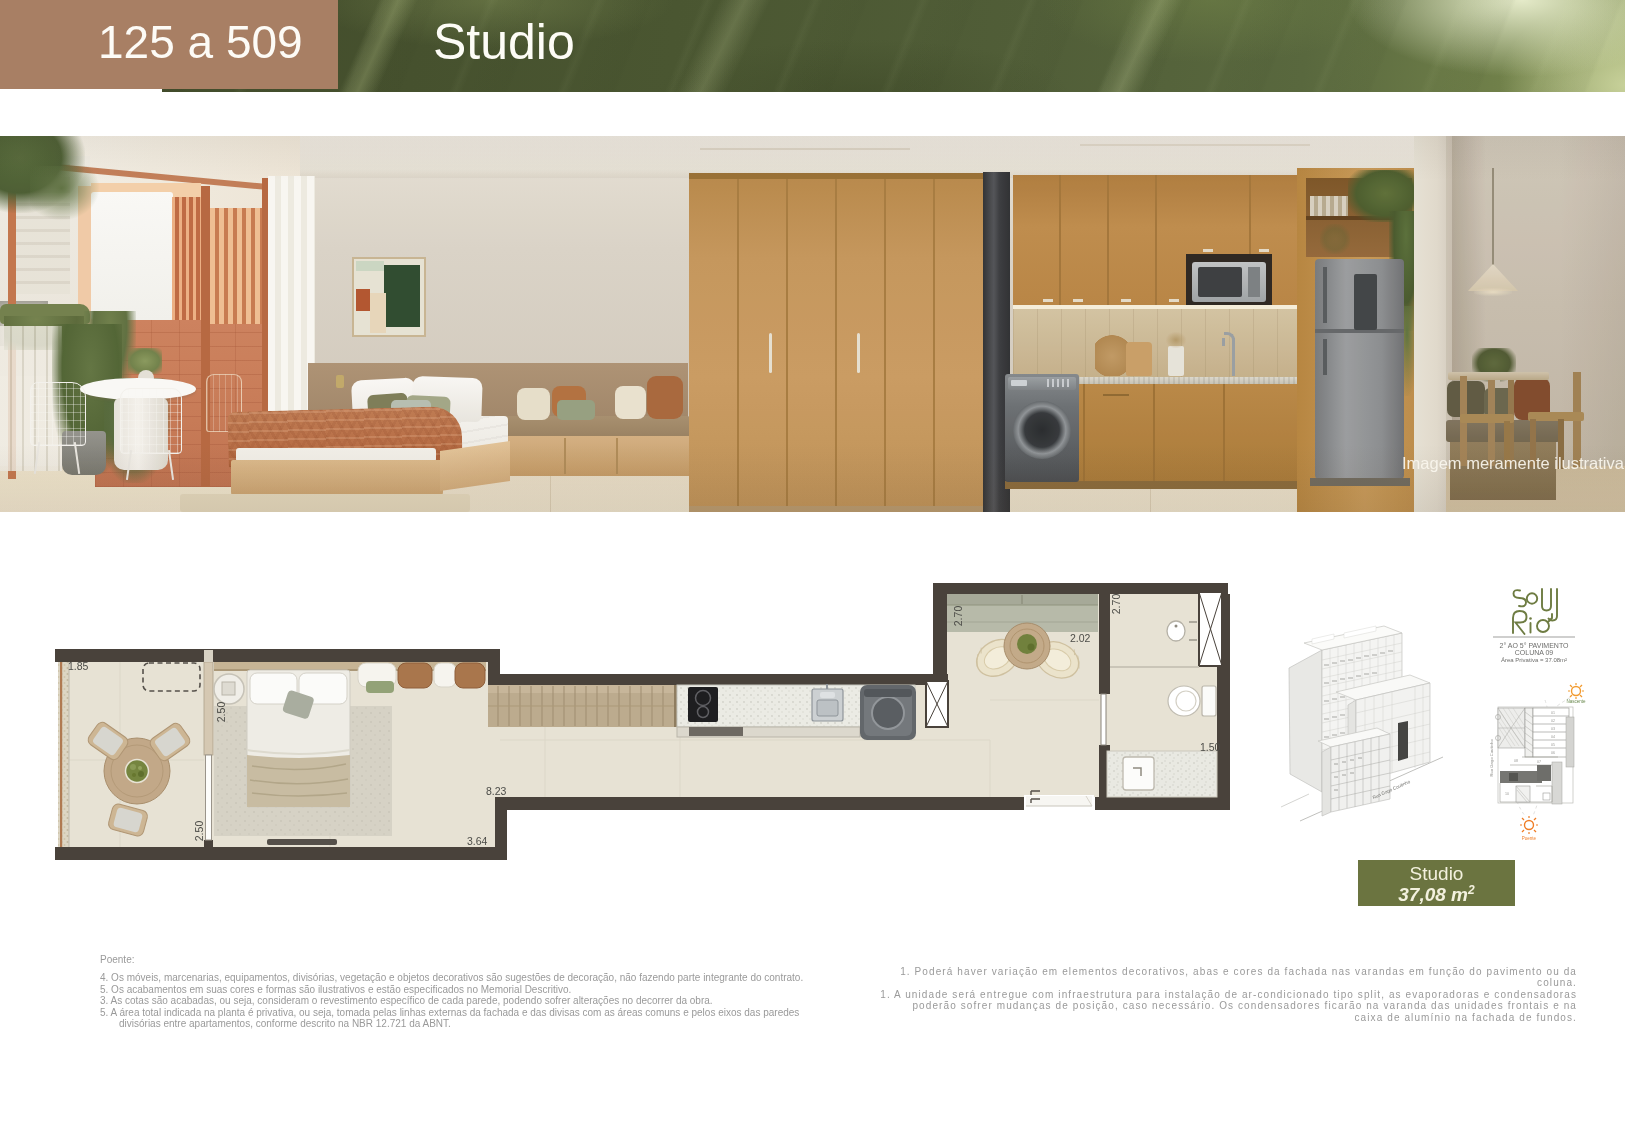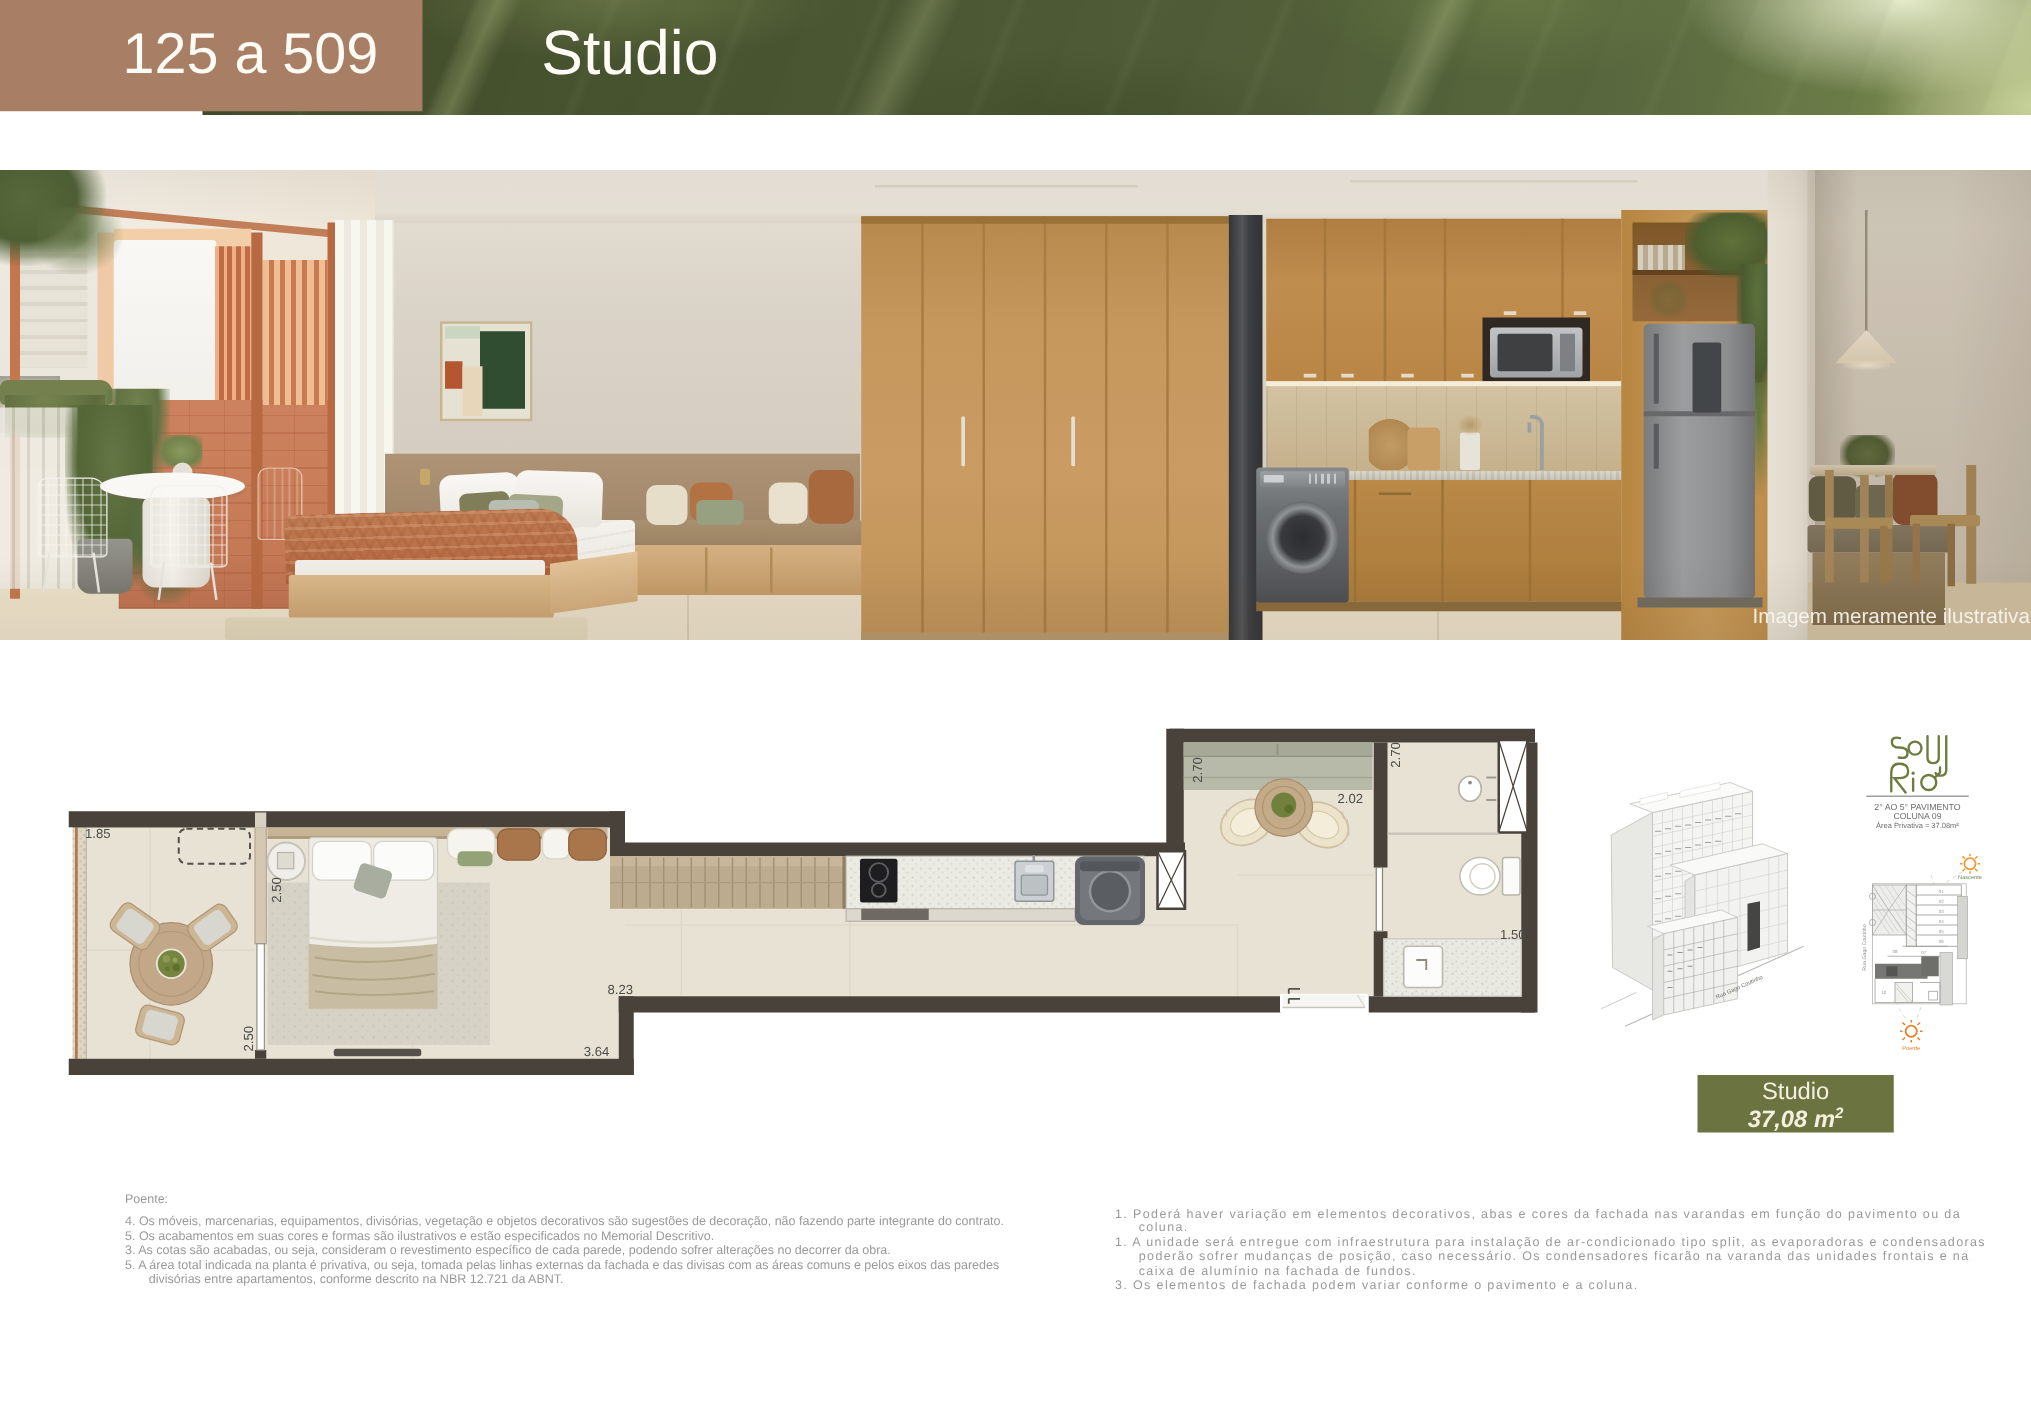--- a/index.html
+++ b/index.html
@@ -296,7 +296,7 @@
     <div class="abs" style="left:0;top:0;width:1625px;height:376px;background:linear-gradient(180deg,rgba(60,50,40,0.06) 0%,rgba(0,0,0,0) 12%,rgba(0,0,0,0) 82%,rgba(80,65,45,0.10) 100%),rgba(185,155,115,0.04);"></div>
   </div>
 
-  <div class="abs" style="left:1402px;top:484px;color:rgba(250,246,238,0.92);font-size:16.5px;">Imagem meramente ilustrativa</div>
+  <div class="abs" style="left:1402px;top:454px;color:rgba(250,246,238,0.92);font-size:16.5px;">Imagem meramente ilustrativa</div>
 
   <svg class="abs" style="left:0;top:540px;" width="1625" height="460" viewBox="0 540 1625 460">
     <defs>

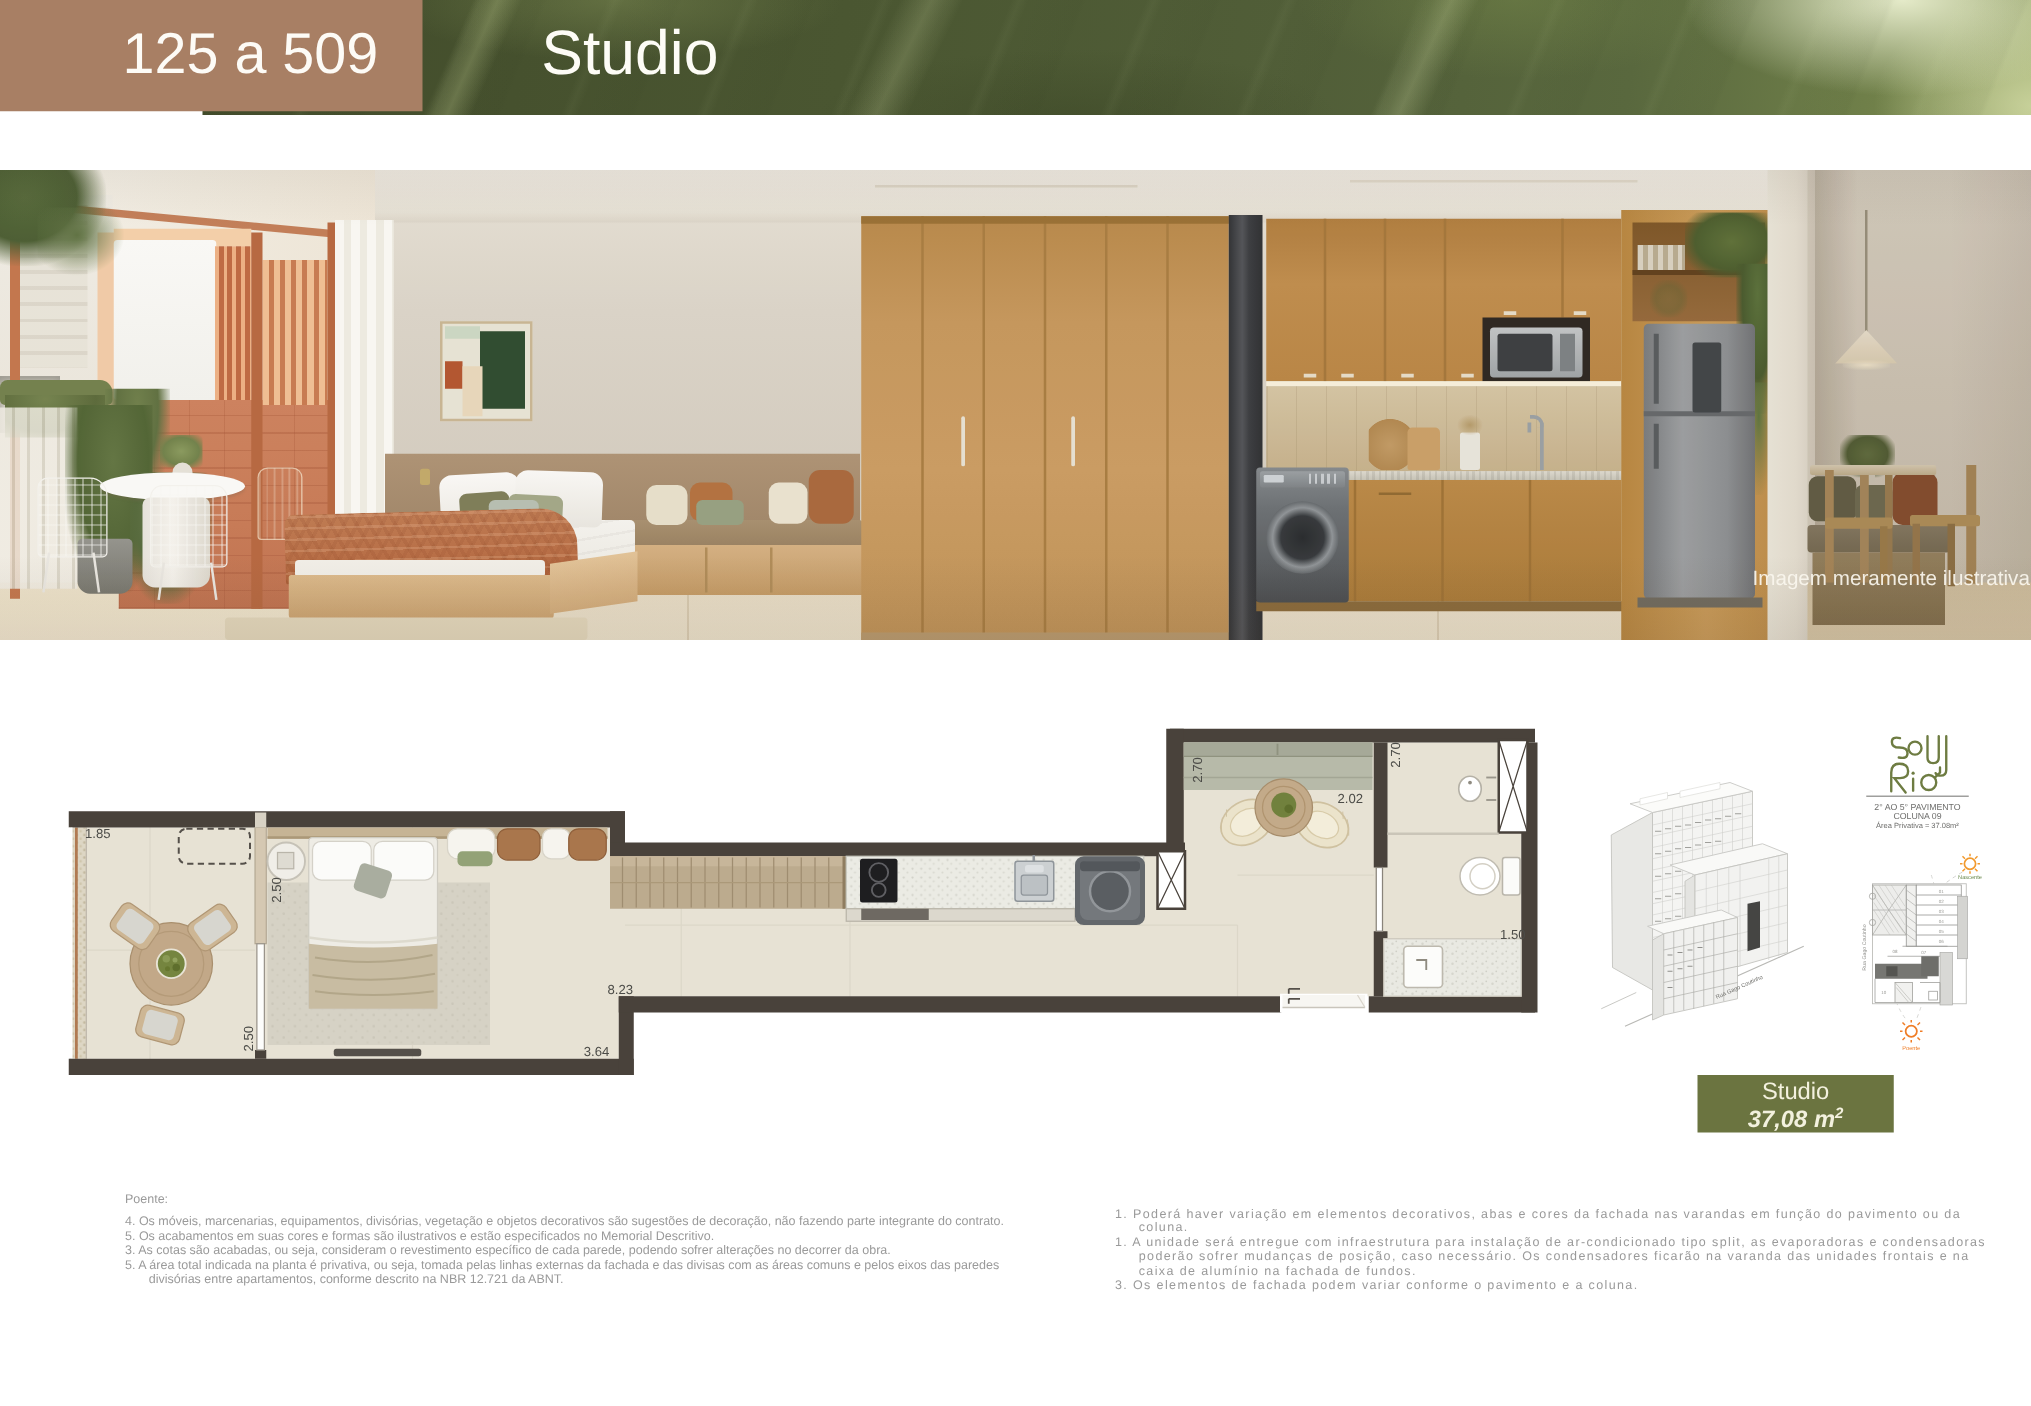--- a/index.html
+++ b/index.html
@@ -728,7 +728,7 @@
     <div style="padding-left:19px;text-indent:-19px;">5. A área total indicada na planta é privativa, ou seja, tomada pelas linhas externas da fachada e das divisas com as áreas comuns e pelos eixos das paredes divisórias entre apartamentos, conforme descrito na NBR 12.721 da ABNT.</div>
   </div>
 
-  <div class="abs" style="left:892px;top:966px;width:712px;color:#9a9a9a;font-size:10px;line-height:11.4px;letter-spacing:1.1px;">
+  <div class="abs" style="left:865px;top:966px;width:712px;color:#9a9a9a;font-size:10px;line-height:11.4px;letter-spacing:1.1px;text-align:right;">
     <div style="padding-left:19px;text-indent:-19px;">1. Poderá haver variação em elementos decorativos, abas e cores da fachada nas varandas em função do pavimento ou da coluna.</div>
     <div style="padding-left:19px;text-indent:-19px;">1. A unidade será entregue com infraestrutura para instalação de ar-condicionado tipo split, as evaporadoras e condensadoras poderão sofrer mudanças de posição, caso necessário. Os condensadores ficarão na varanda das unidades frontais e na caixa de alumínio na fachada de fundos.</div>
     <div style="padding-left:19px;text-indent:-19px;">3. Os elementos de fachada podem variar conforme o pavimento e a coluna.</div>

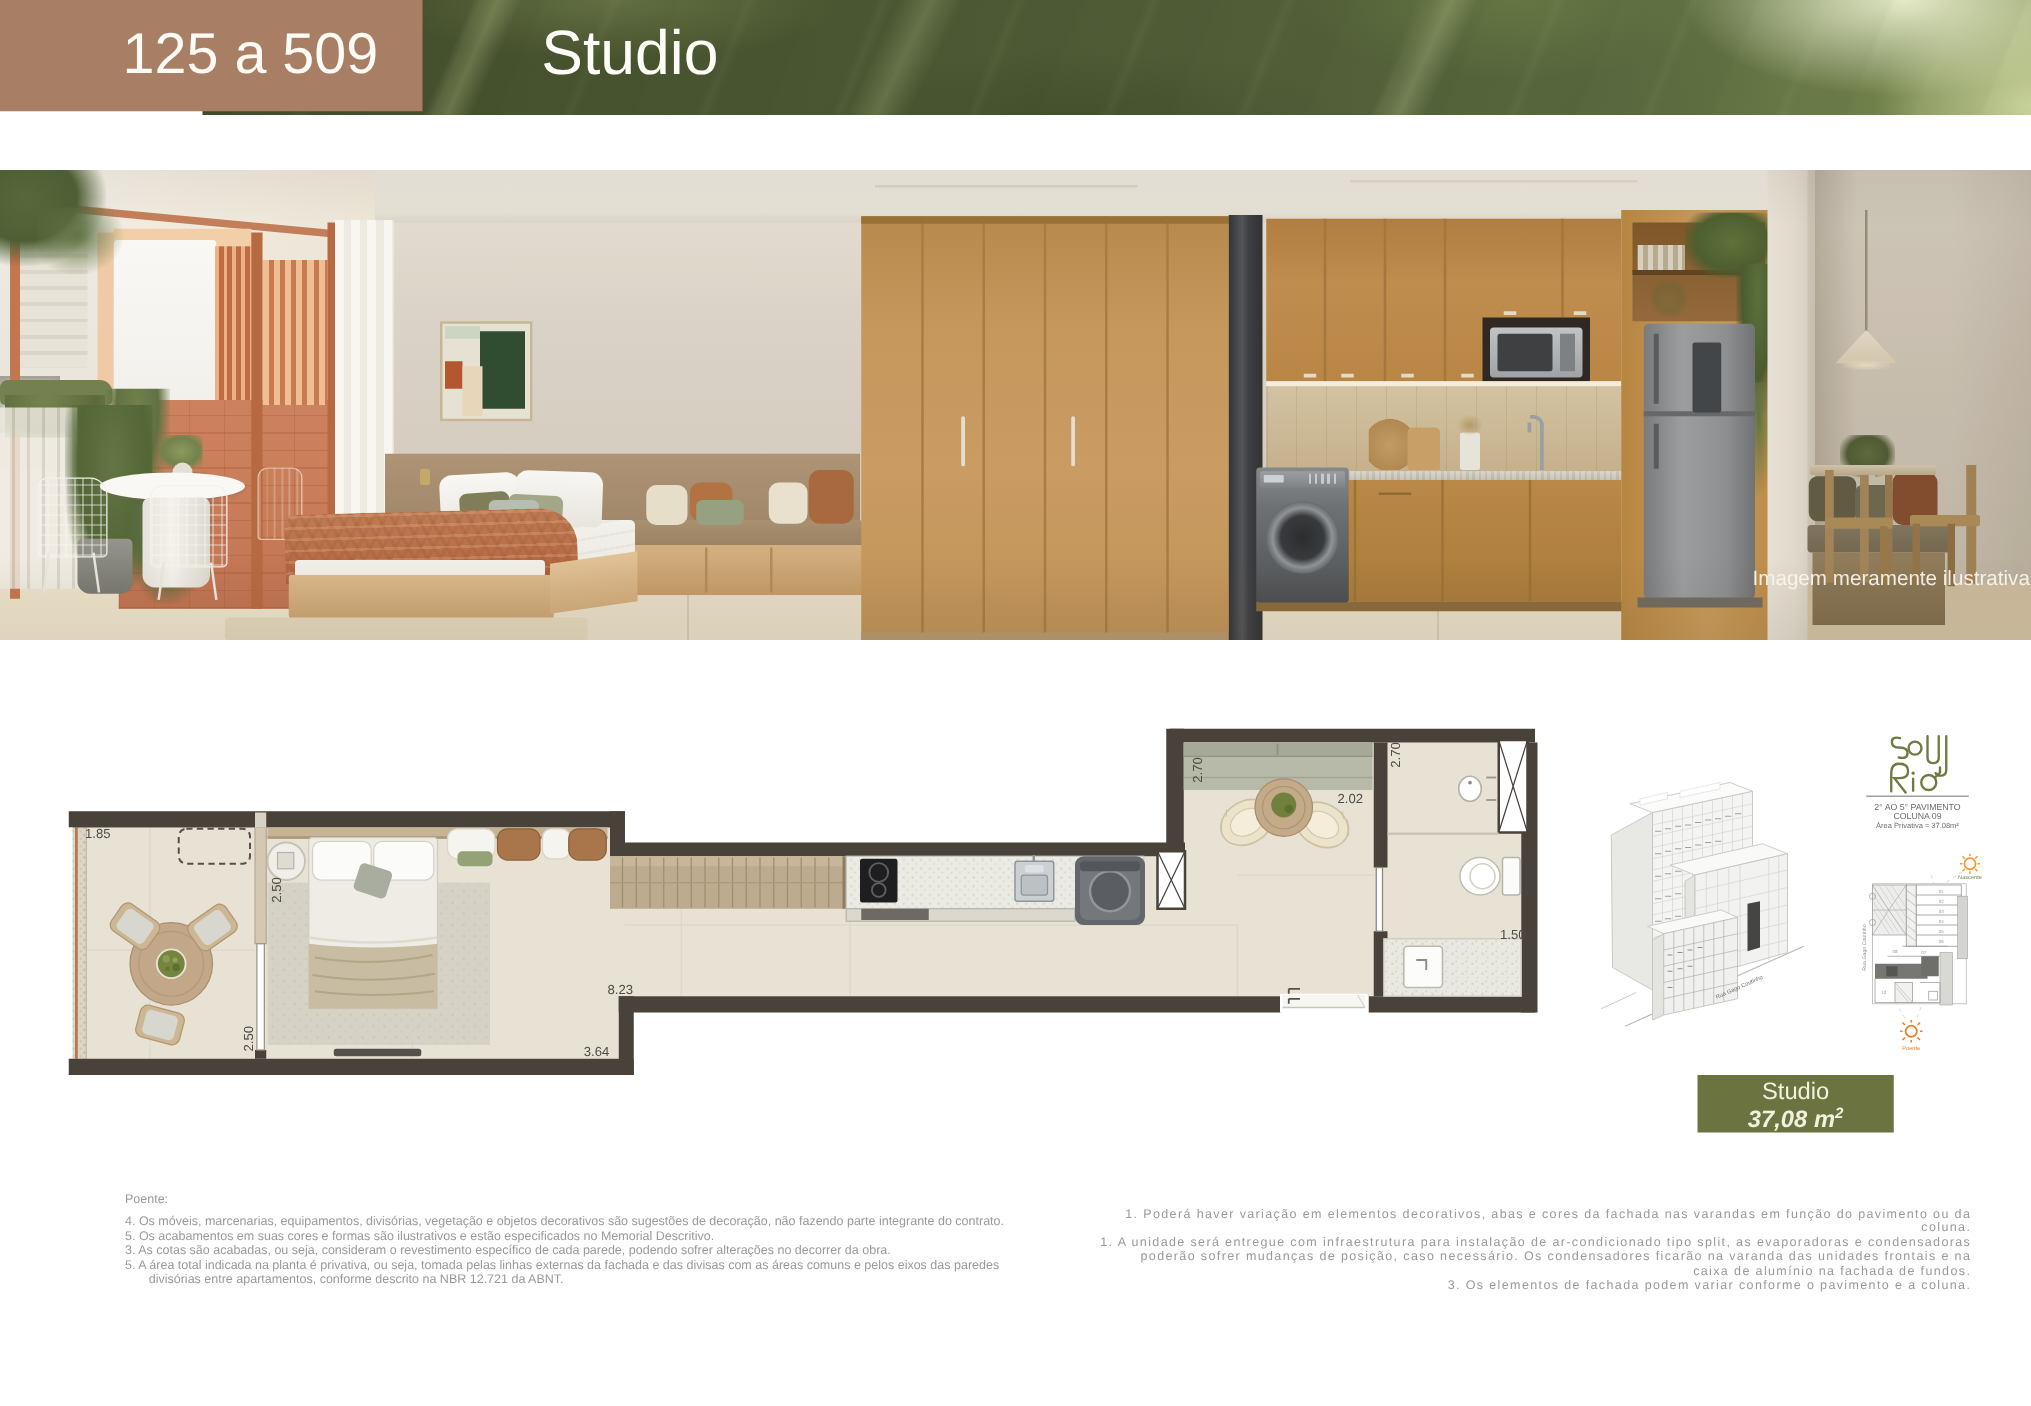--- a/index.html
+++ b/index.html
@@ -731,7 +731,6 @@
   <div class="abs" style="left:865px;top:966px;width:712px;color:#9a9a9a;font-size:10px;line-height:11.4px;letter-spacing:1.1px;text-align:right;">
     <div style="padding-left:19px;text-indent:-19px;">1. Poderá haver variação em elementos decorativos, abas e cores da fachada nas varandas em função do pavimento ou da coluna.</div>
     <div style="padding-left:19px;text-indent:-19px;">1. A unidade será entregue com infraestrutura para instalação de ar-condicionado tipo split, as evaporadoras e condensadoras poderão sofrer mudanças de posição, caso necessário. Os condensadores ficarão na varanda das unidades frontais e na caixa de alumínio na fachada de fundos.</div>
-    <div style="padding-left:19px;text-indent:-19px;">3. Os elementos de fachada podem variar conforme o pavimento e a coluna.</div>
   </div>
 
 </div>

